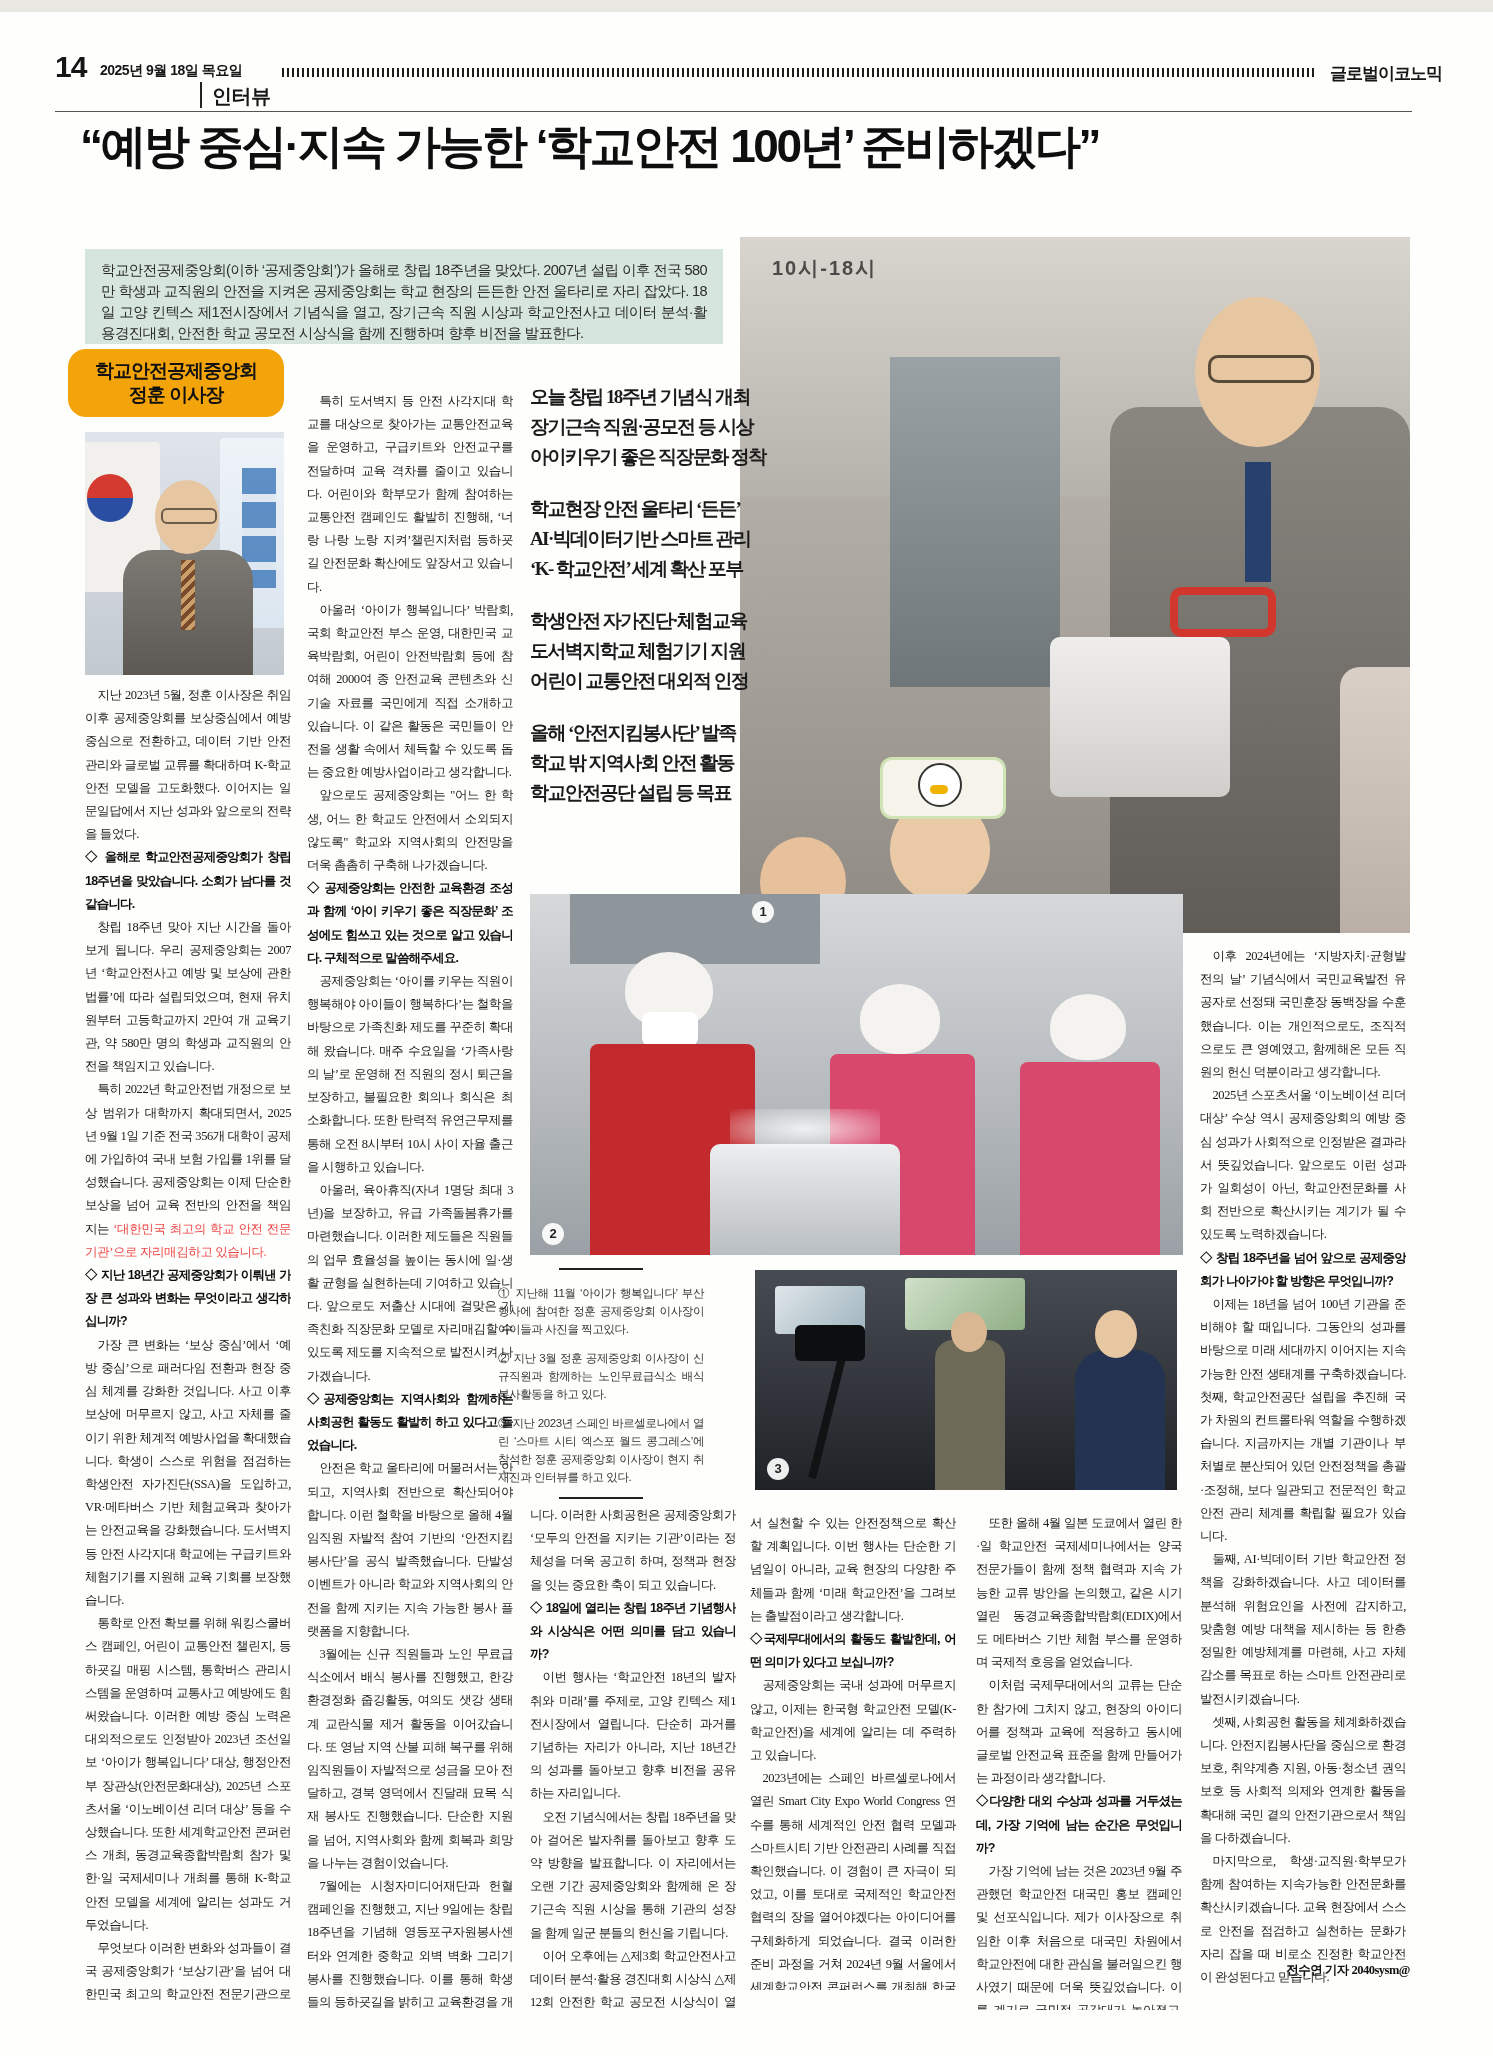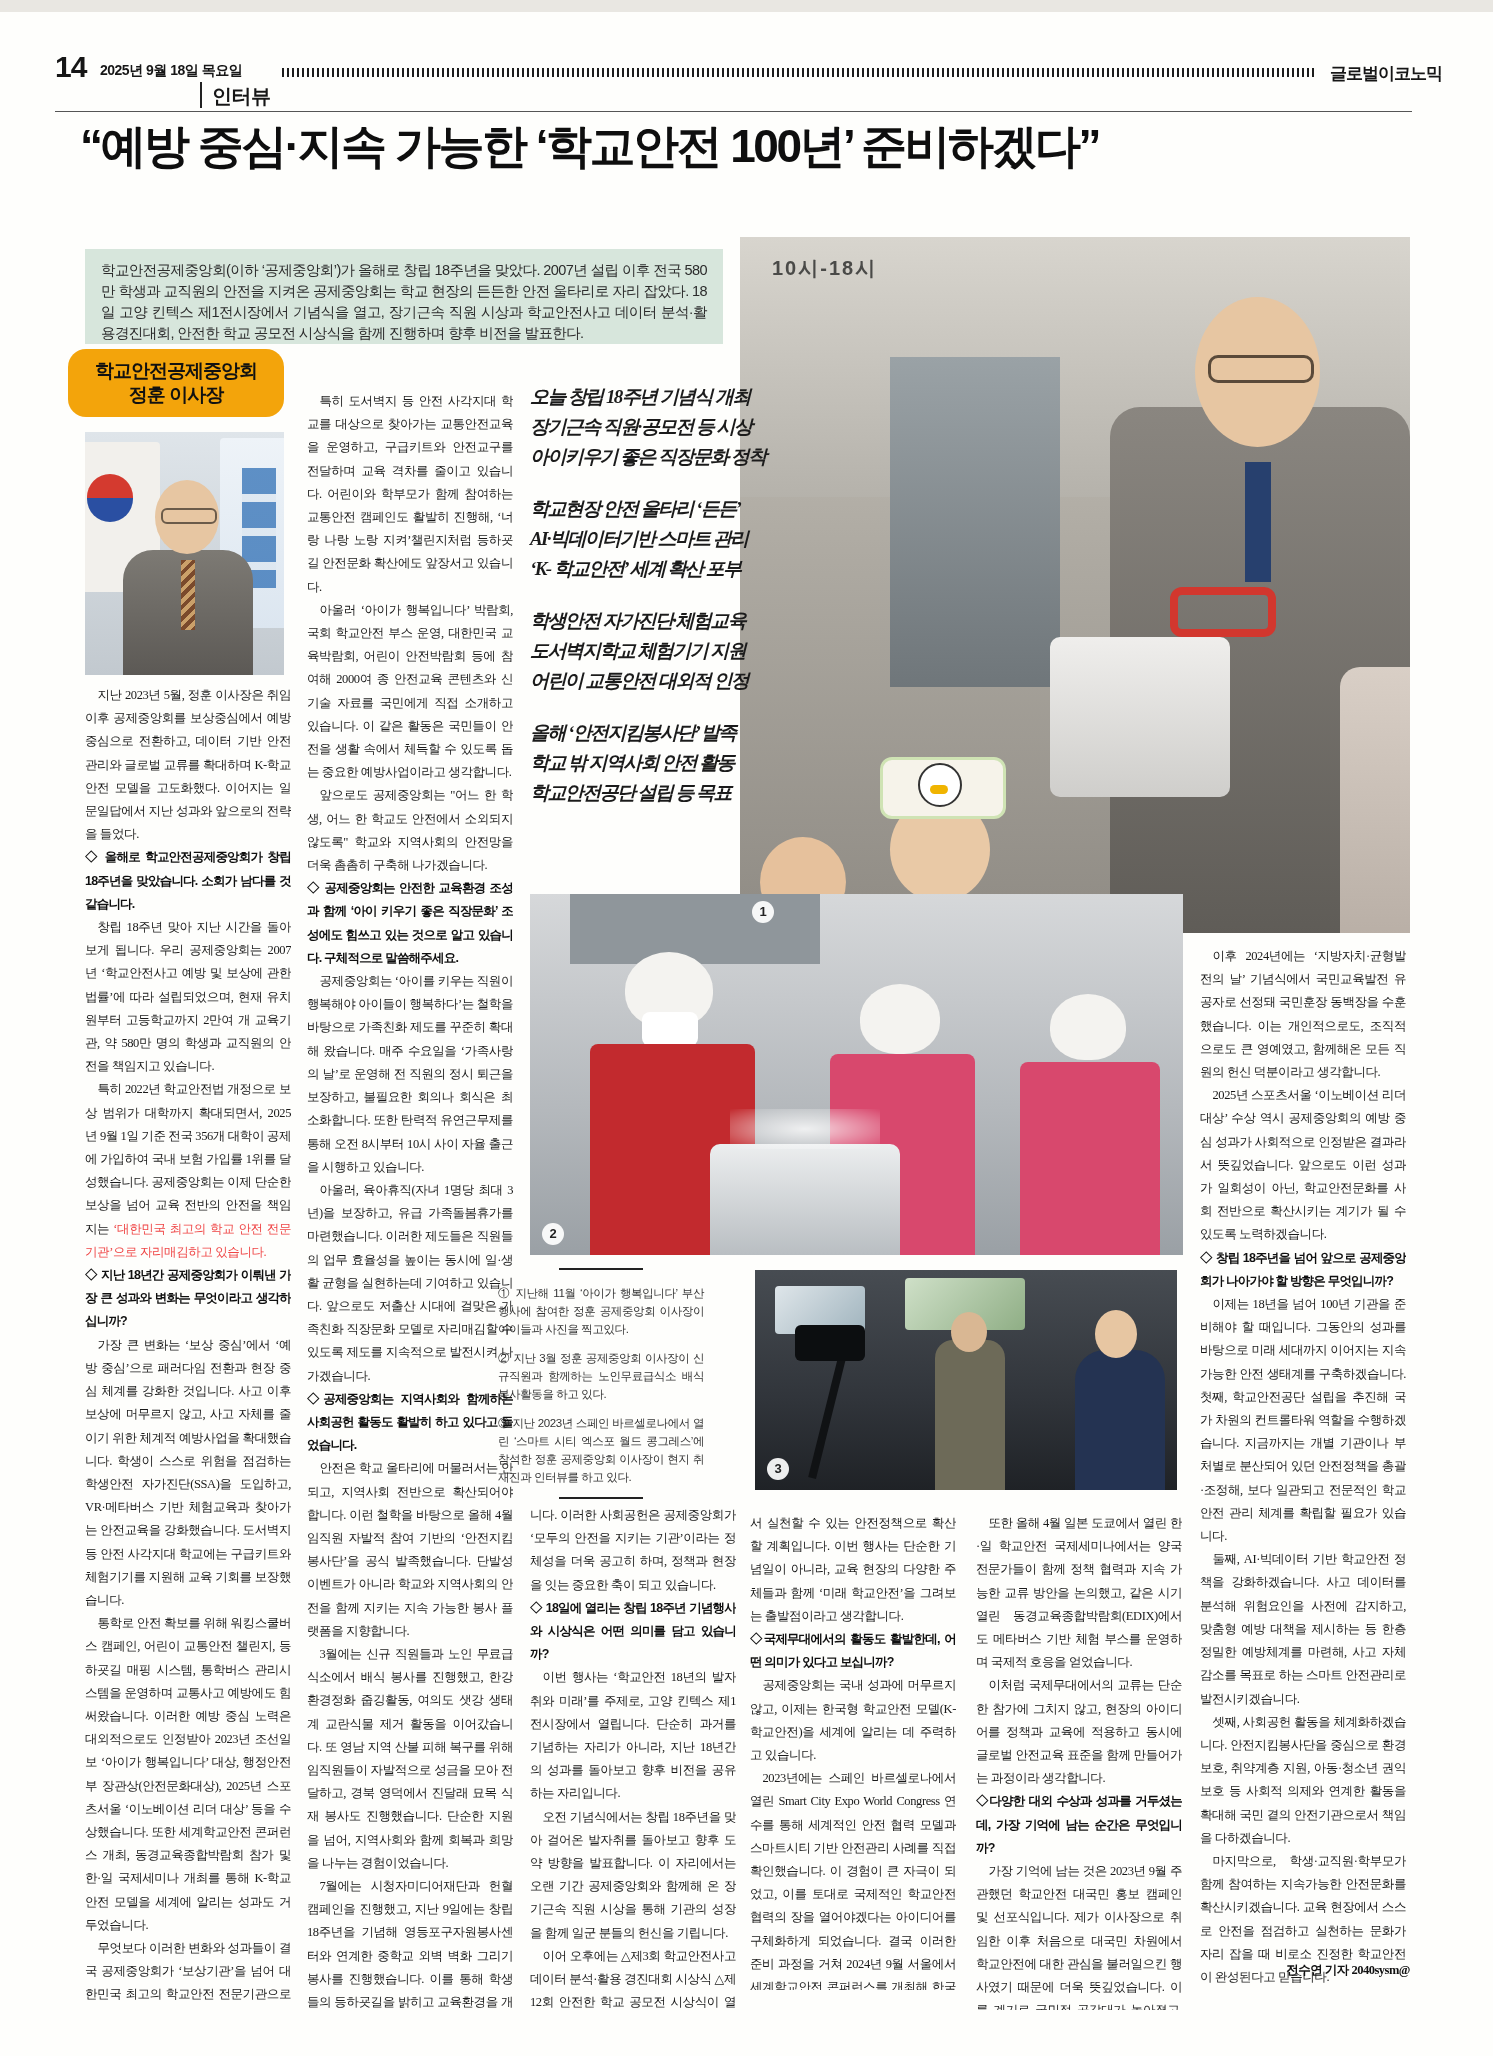--- a/index.html
+++ b/index.html
@@ -39,7 +39,7 @@
   .shape{position:absolute;}
   
   .quotes{position:absolute;left:530px;top:370px;width:206px;}
-  .qgroup{margin-bottom:22px;font-style:italic;}
+  .qgroup{margin-bottom:22px;}
   .qline{font-size:19px;font-weight:bold;line-height:30px;letter-spacing:-1.6px;
          color:#1b1b1b;white-space:nowrap;}
   

